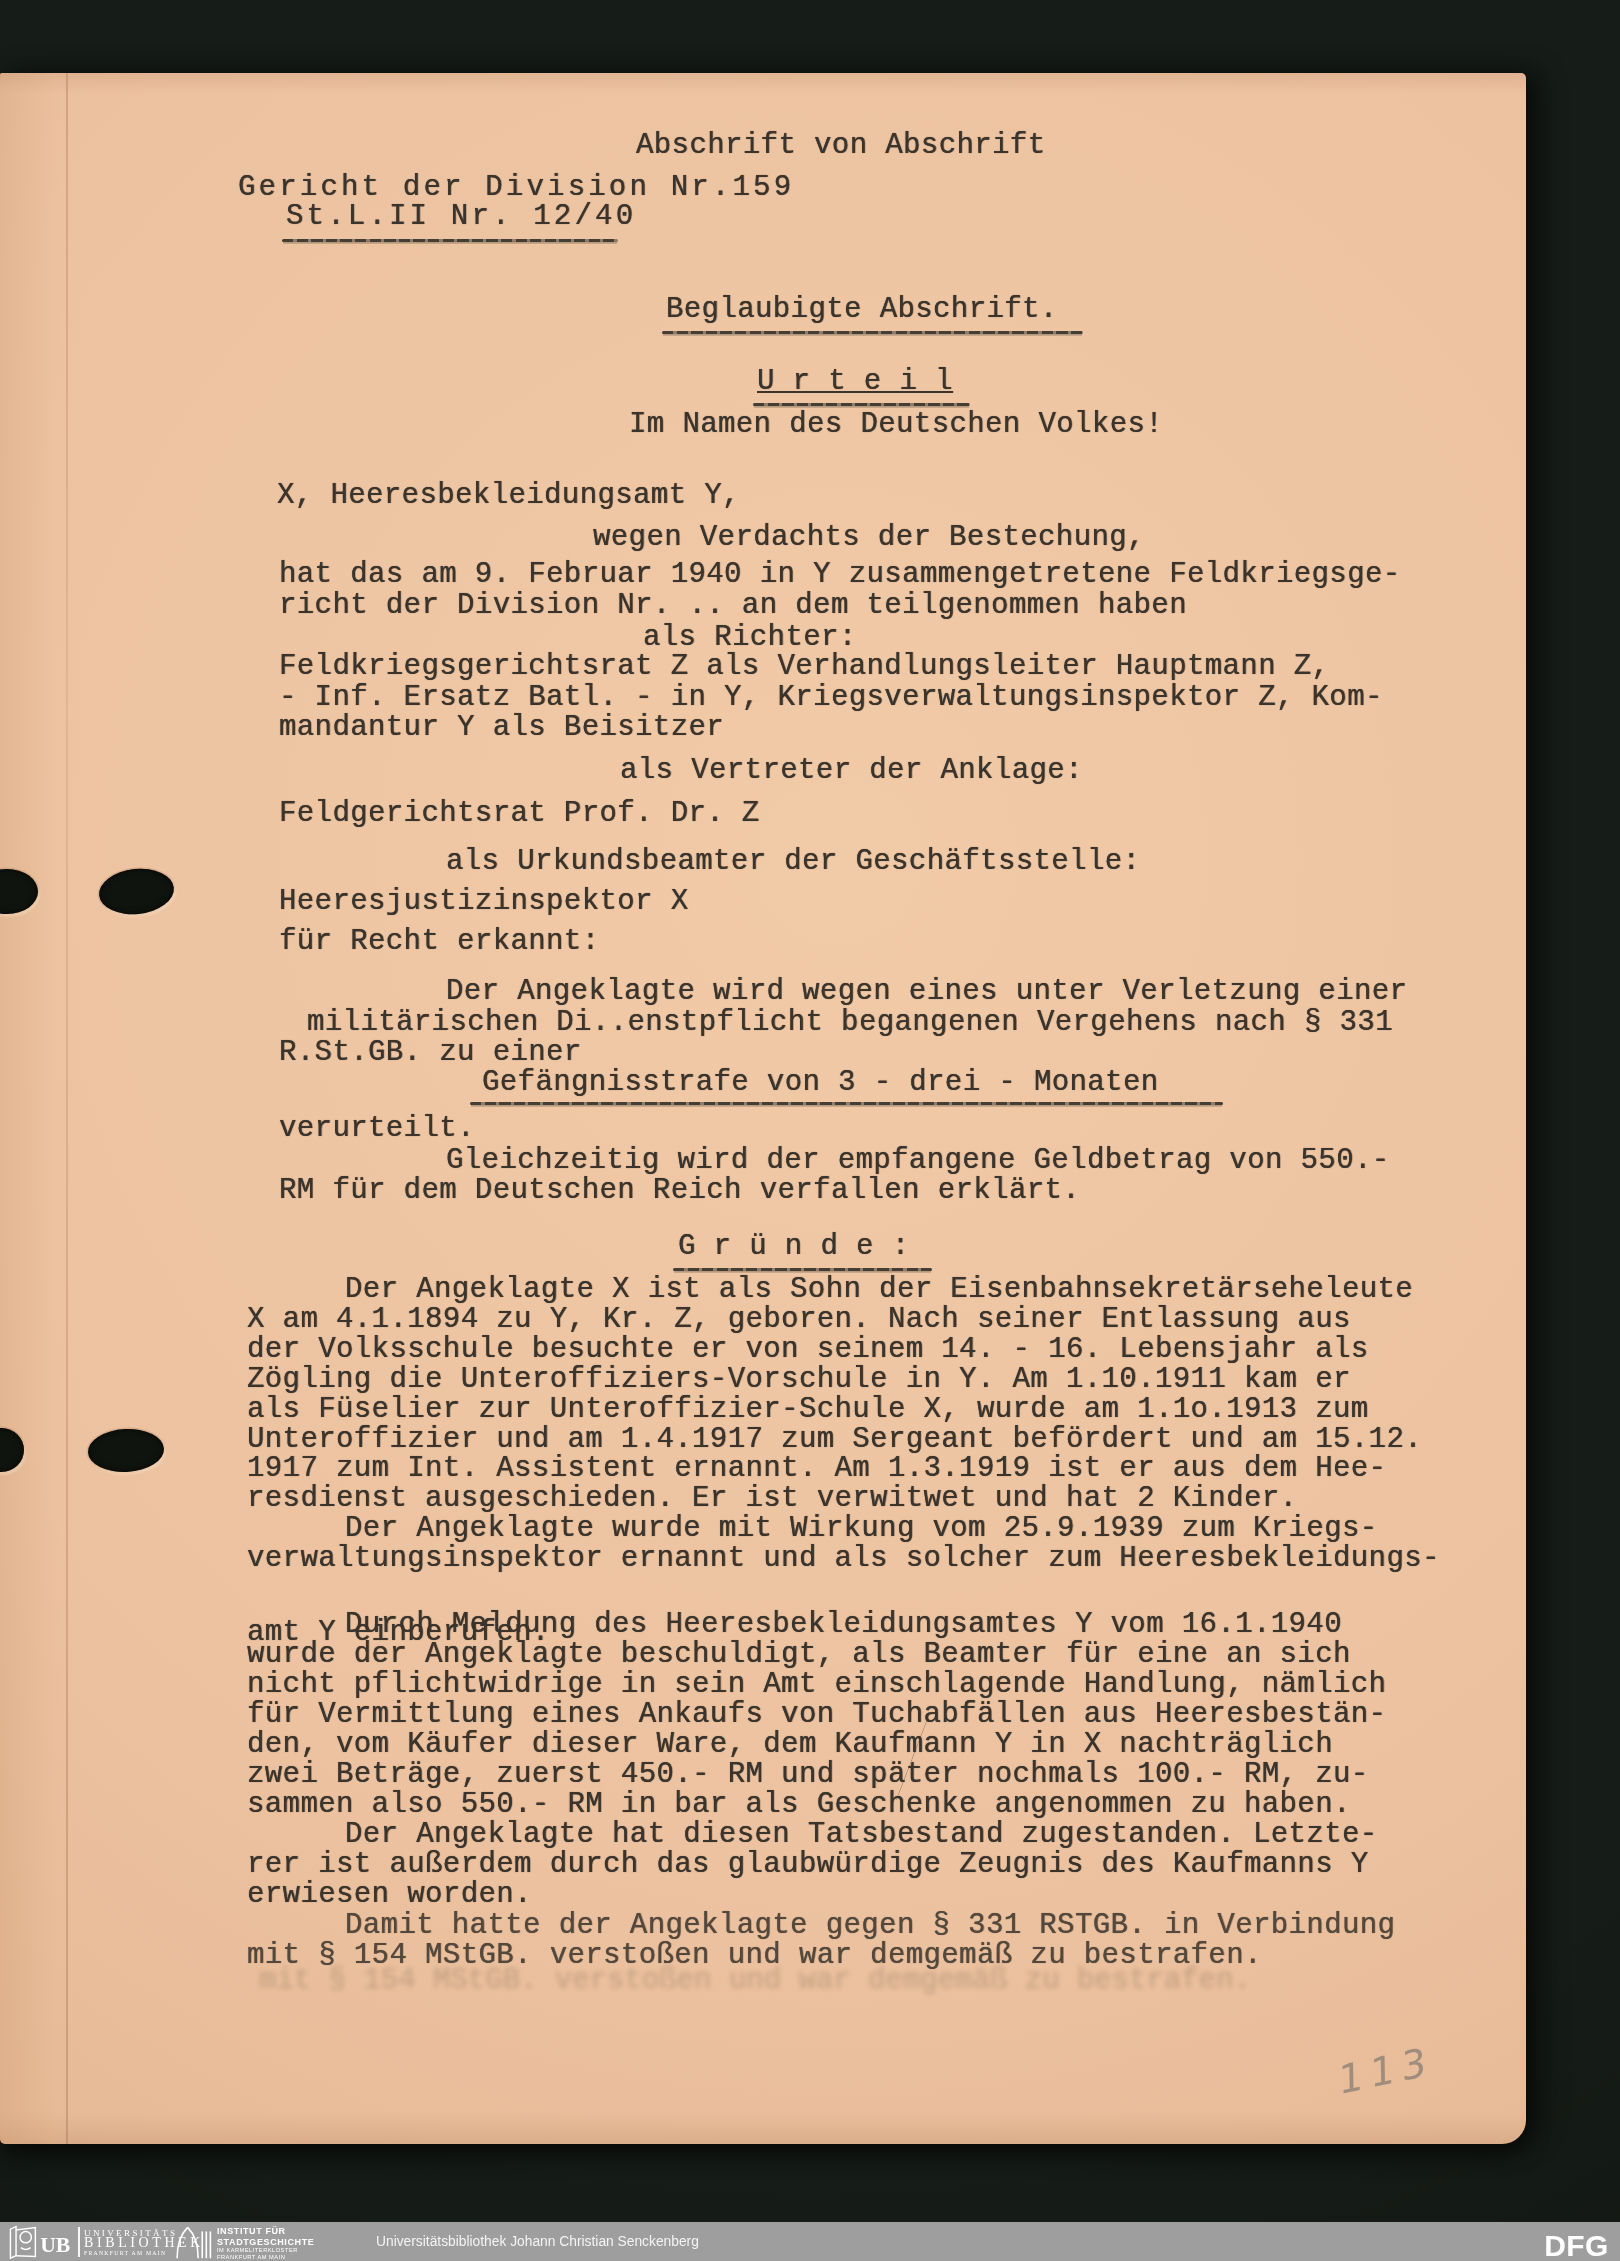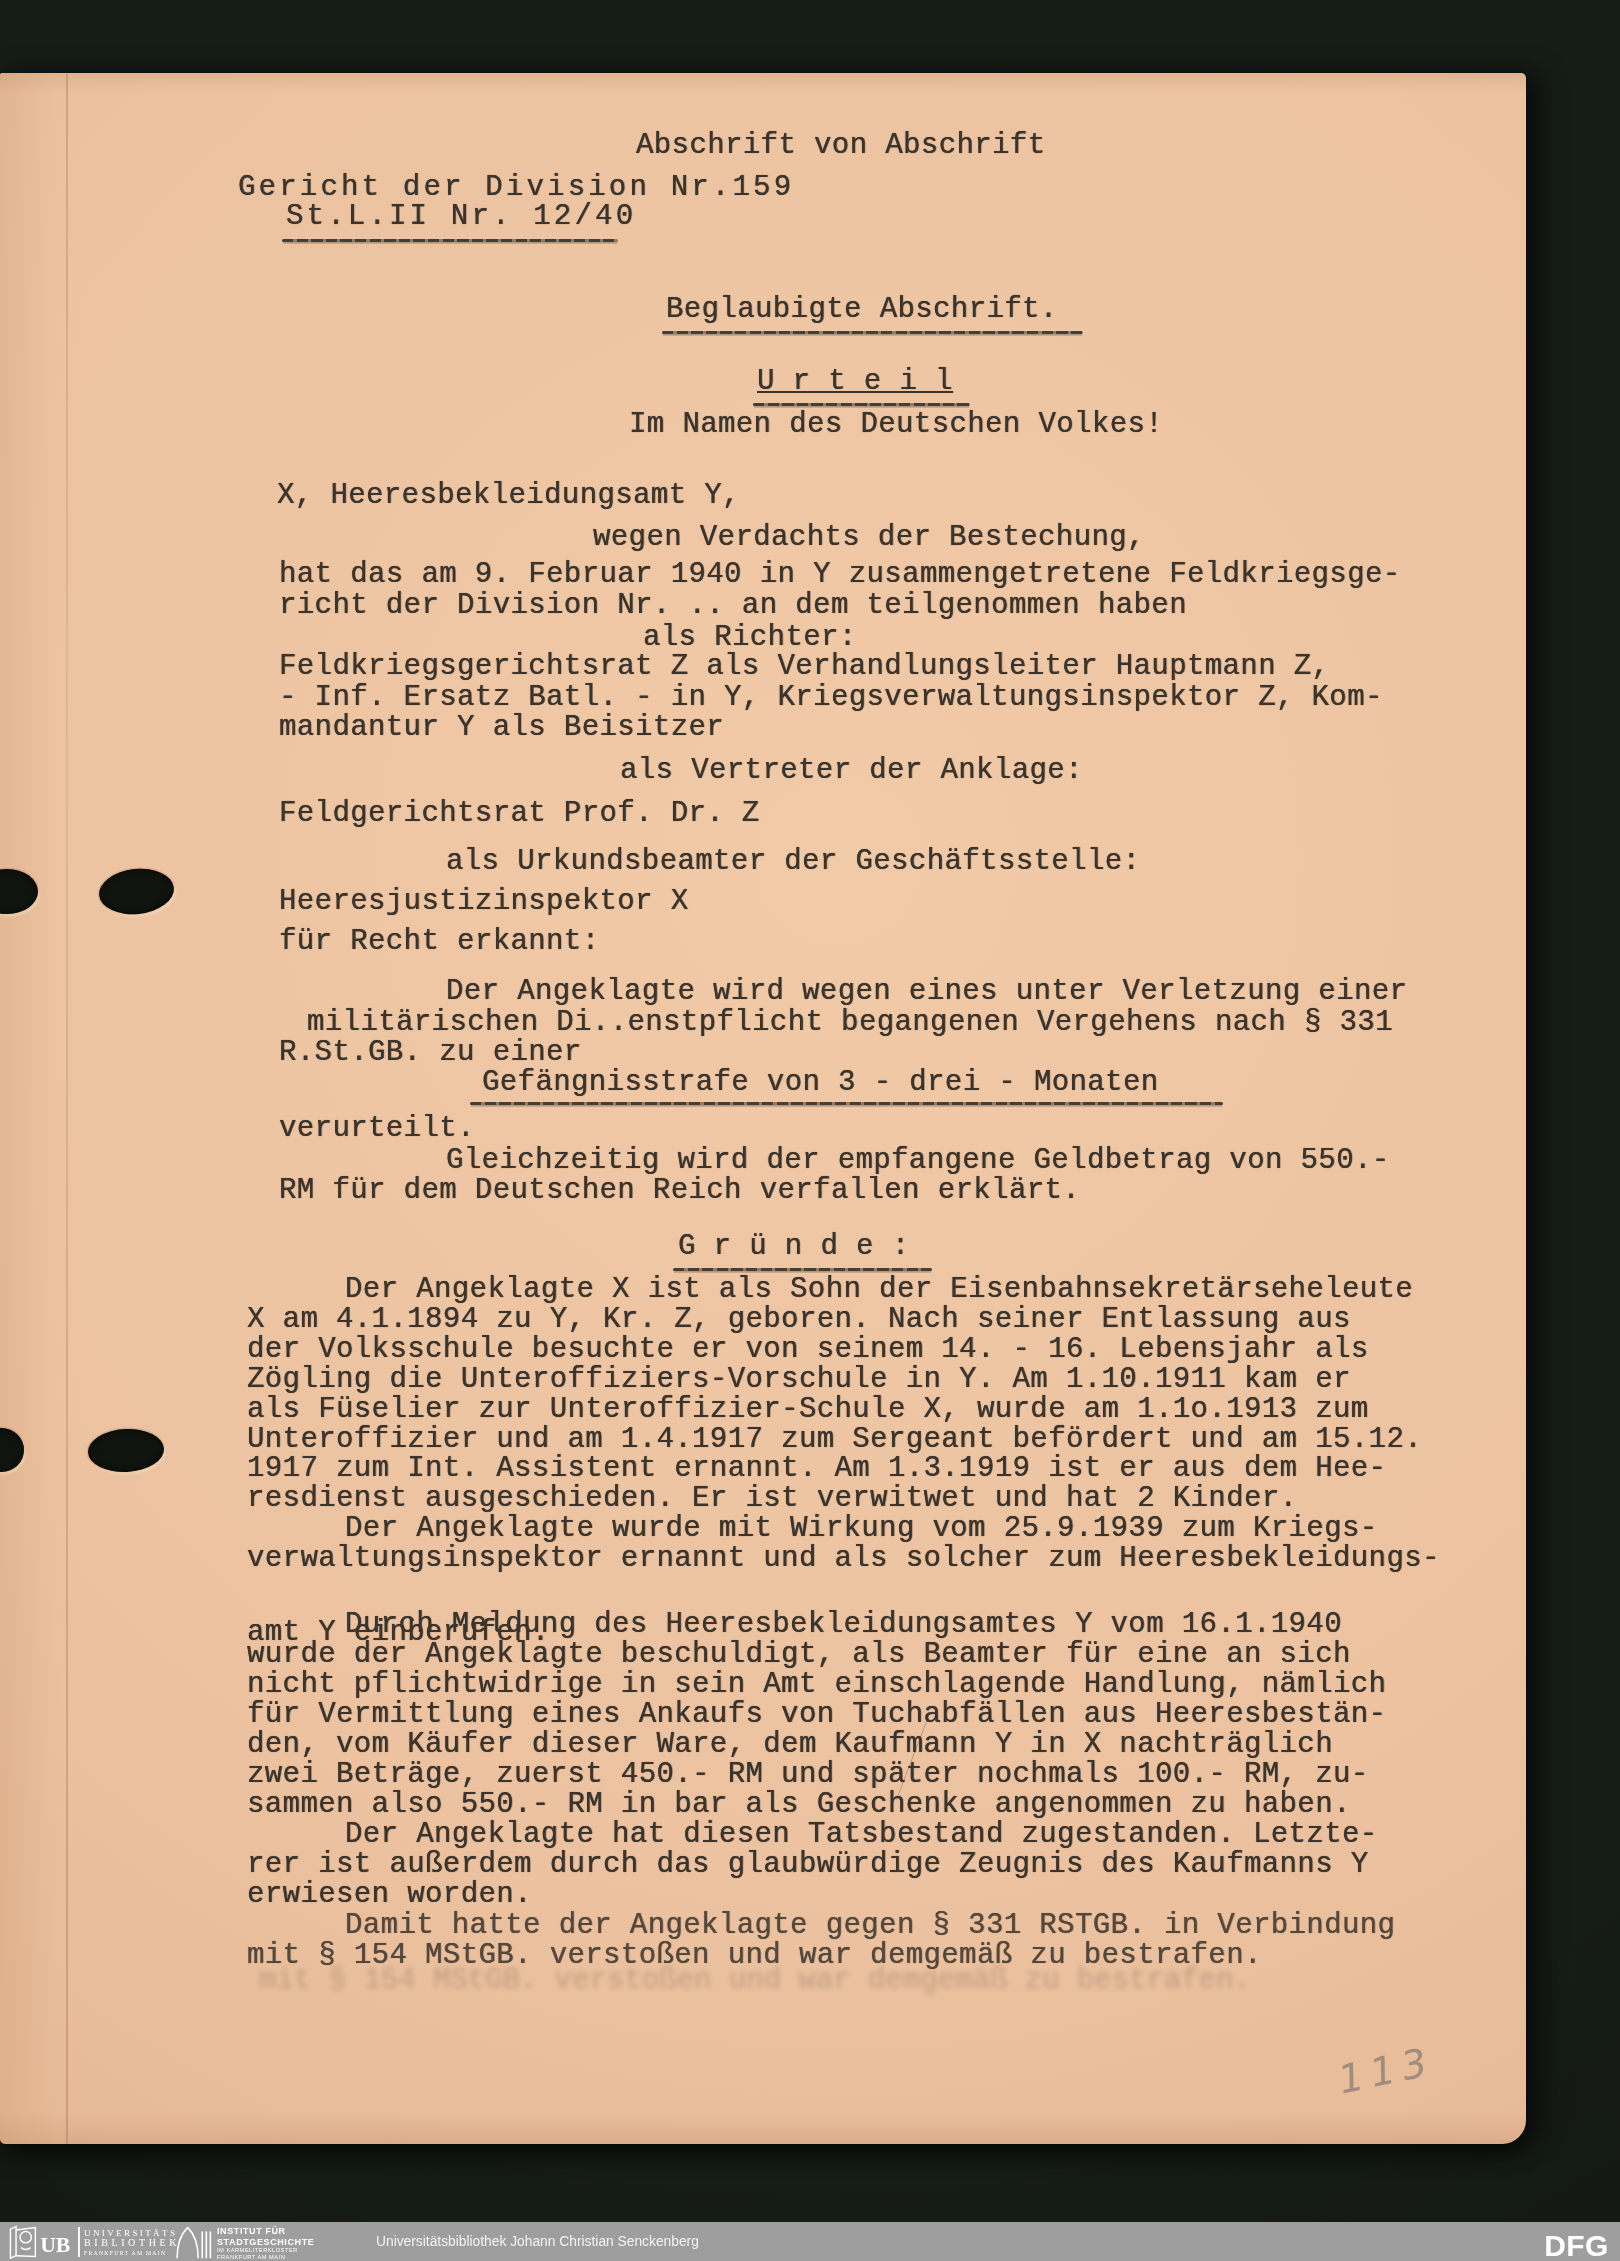--- a/index.html
+++ b/index.html
@@ -76,7 +76,7 @@
   .footer-divider{position:absolute;left:78px;top:4.9px;width:1.6px;height:30px;background:rgba(255,255,255,.92);}
   .ub-text{position:absolute;left:84px;top:5.7px;font-family:"Liberation Serif", serif;}
   .ub-text .l1{font-size:9px;letter-spacing:2.4px;line-height:10.5px;}
-  .ub-text .l2{font-size:10px;letter-spacing:3.6px;line-height:10.5px;}
+  .ub-text .l2{font-size:14px;letter-spacing:3.6px;line-height:10.5px;}
   .ub-text .l3{font-size:5.7px;letter-spacing:1.3px;line-height:8px;}
   .ifs-emblem{position:absolute;left:173px;top:2.4px;}
   .ifs-text{position:absolute;left:217px;top:4px;font-family:"Liberation Sans", sans-serif;}

